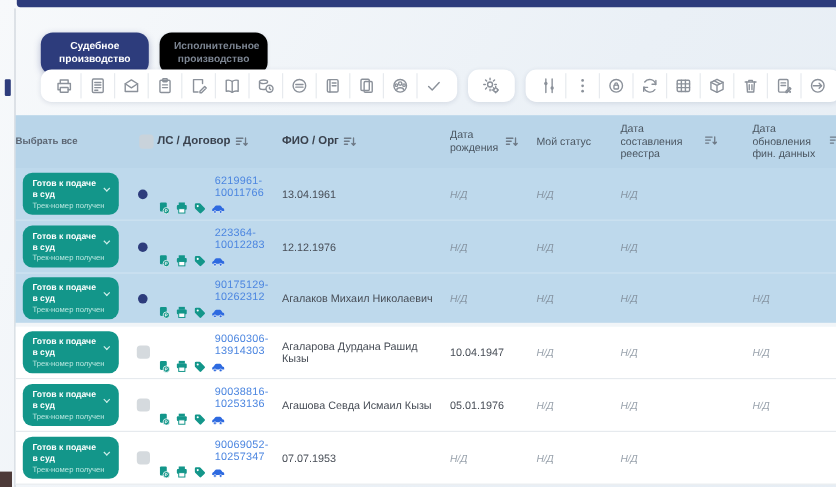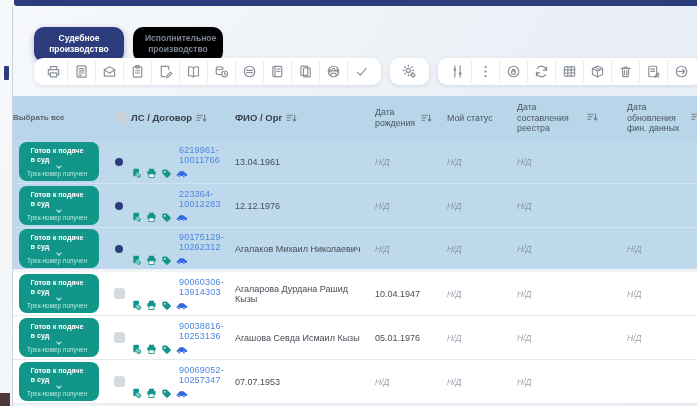--- a/index.html
+++ b/index.html
@@ -56,7 +56,7 @@
   .row.white{background:#fff;border-bottom:1px solid #e6eaee;}
   .c-badge{padding-left:6px;}
   .badge{background:var(--badge-teal);border-radius:8px;padding:4px 7px 4px 8px;width:80px;cursor:pointer;}
-  .b-top{display:flex;justify-content:space-between;align-items:center;flex-direction:column;}
+  .b-top{display:flex;justify-content:space-between;align-items:center;}
   .b-title{font-size:7.2px;font-weight:700;color:#fff;line-height:1.25;width:58px;}
   .chev{width:4px;height:4px;border-right:1.2px solid #cdeee9;border-bottom:1.2px solid #cdeee9;transform:rotate(45deg);flex:none;margin-right:1px;}
   .b-sub{font-size:6.4px;color:#b9e7e0;margin-top:2px;white-space:nowrap;}

